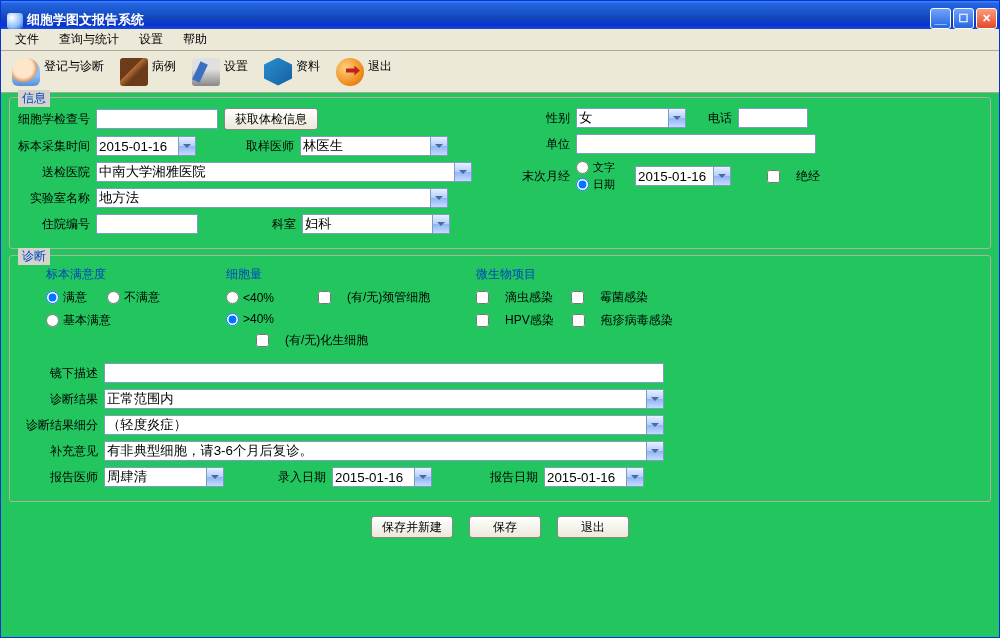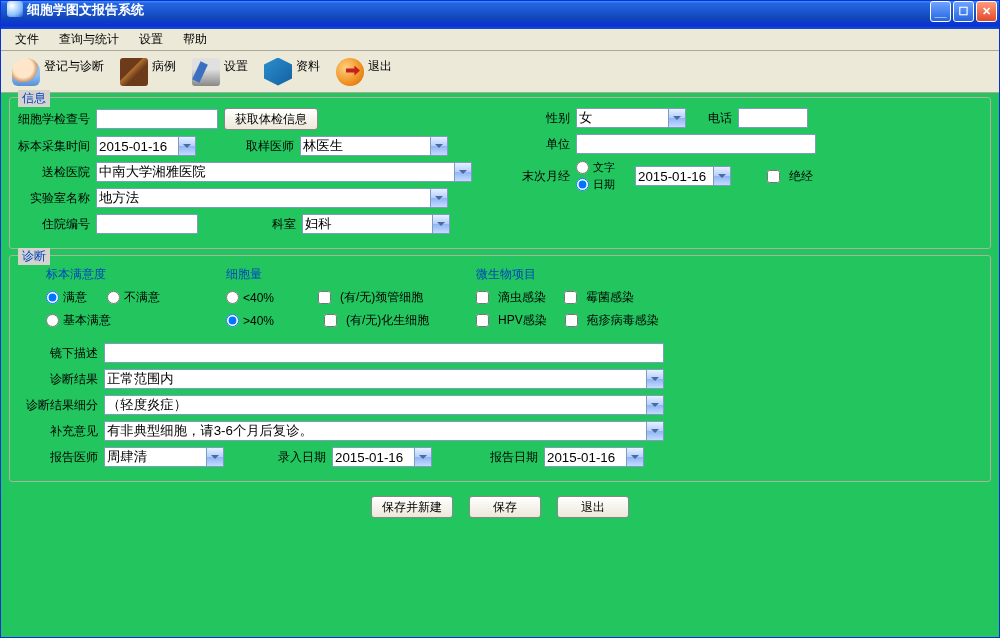--- a/index.html
+++ b/index.html
@@ -21,7 +21,7 @@
   height: 28px;
   background: linear-gradient(to bottom, #3b90ff 0%, #2466e0 8%, #1851c9 45%, #1246b8 60%, #0831d9 88%, #1851c9 100%);
   display: flex;
-  align-items: flex-start;
+  align-items: flex-end;
   padding: 0 2px 0 6px;
   color: white;
   font-weight: bold;

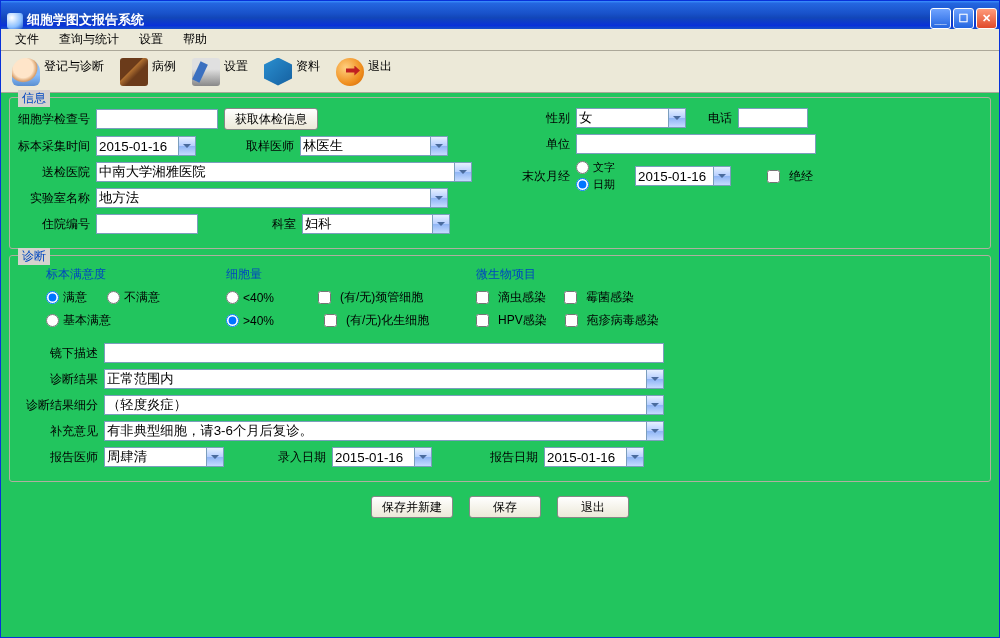--- a/index.html
+++ b/index.html
@@ -145,7 +145,7 @@
   min-width: 72px;
 }
 .radio-group { display: inline-flex; align-items: center; gap: 4px; margin-right: 14px; }
-.check-group { display: inline-flex; align-items: center; gap: 9px; margin-right: 12px; }
+.check-group { display: inline-flex; align-items: center; gap: 16px; margin-right: 12px; }
 input[type=radio], input[type=checkbox] { margin: 0; }
 
 .info-grid { display: grid; grid-template-columns: 1fr 1fr; gap: 0 20px; }

